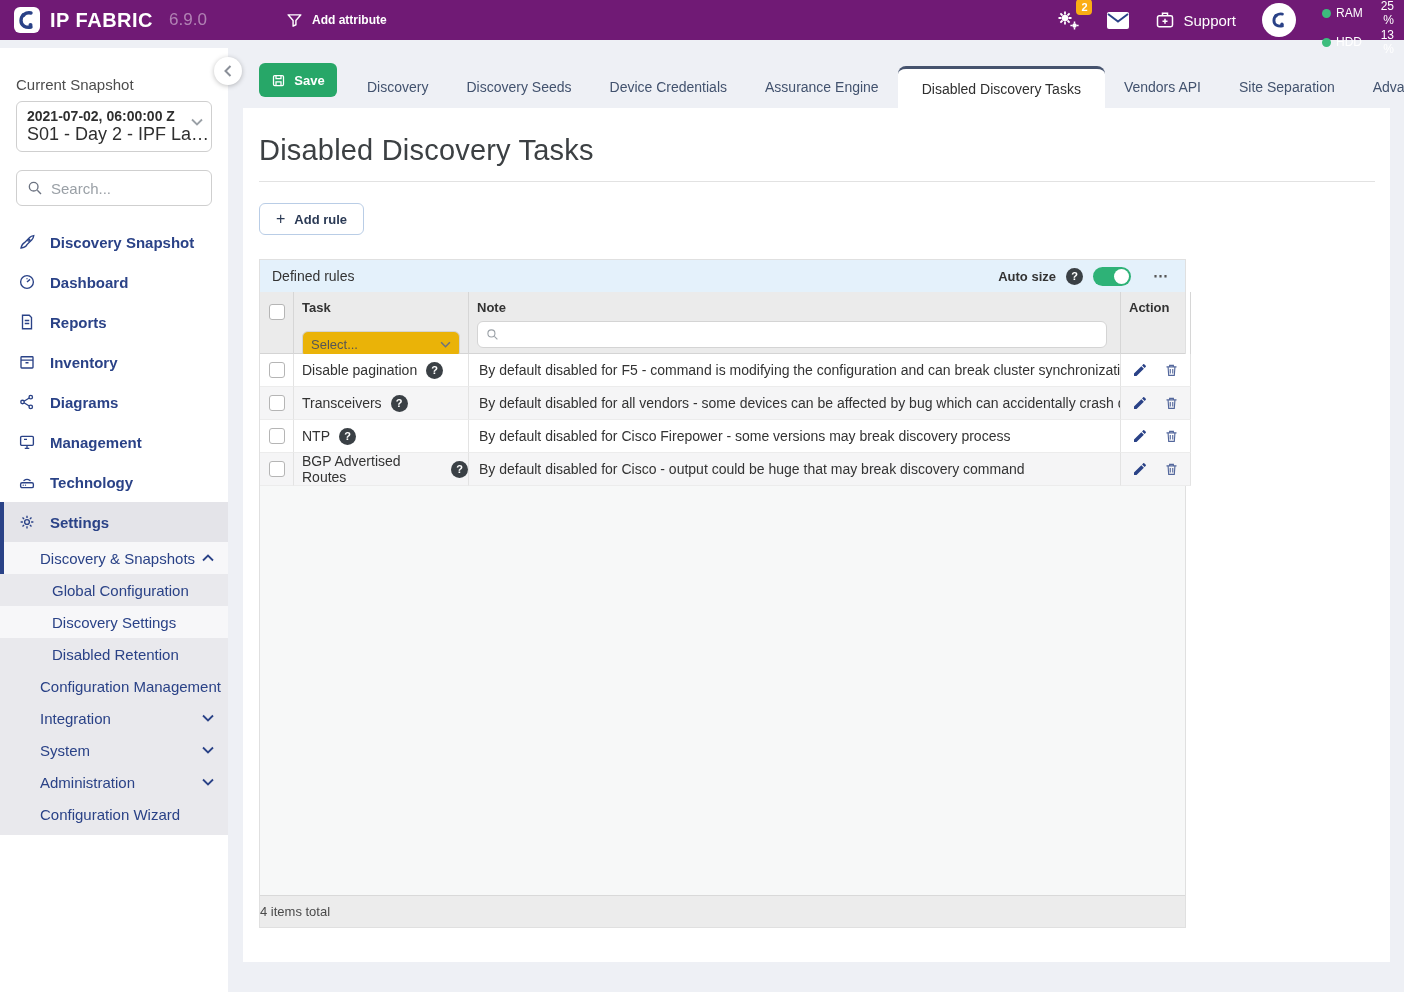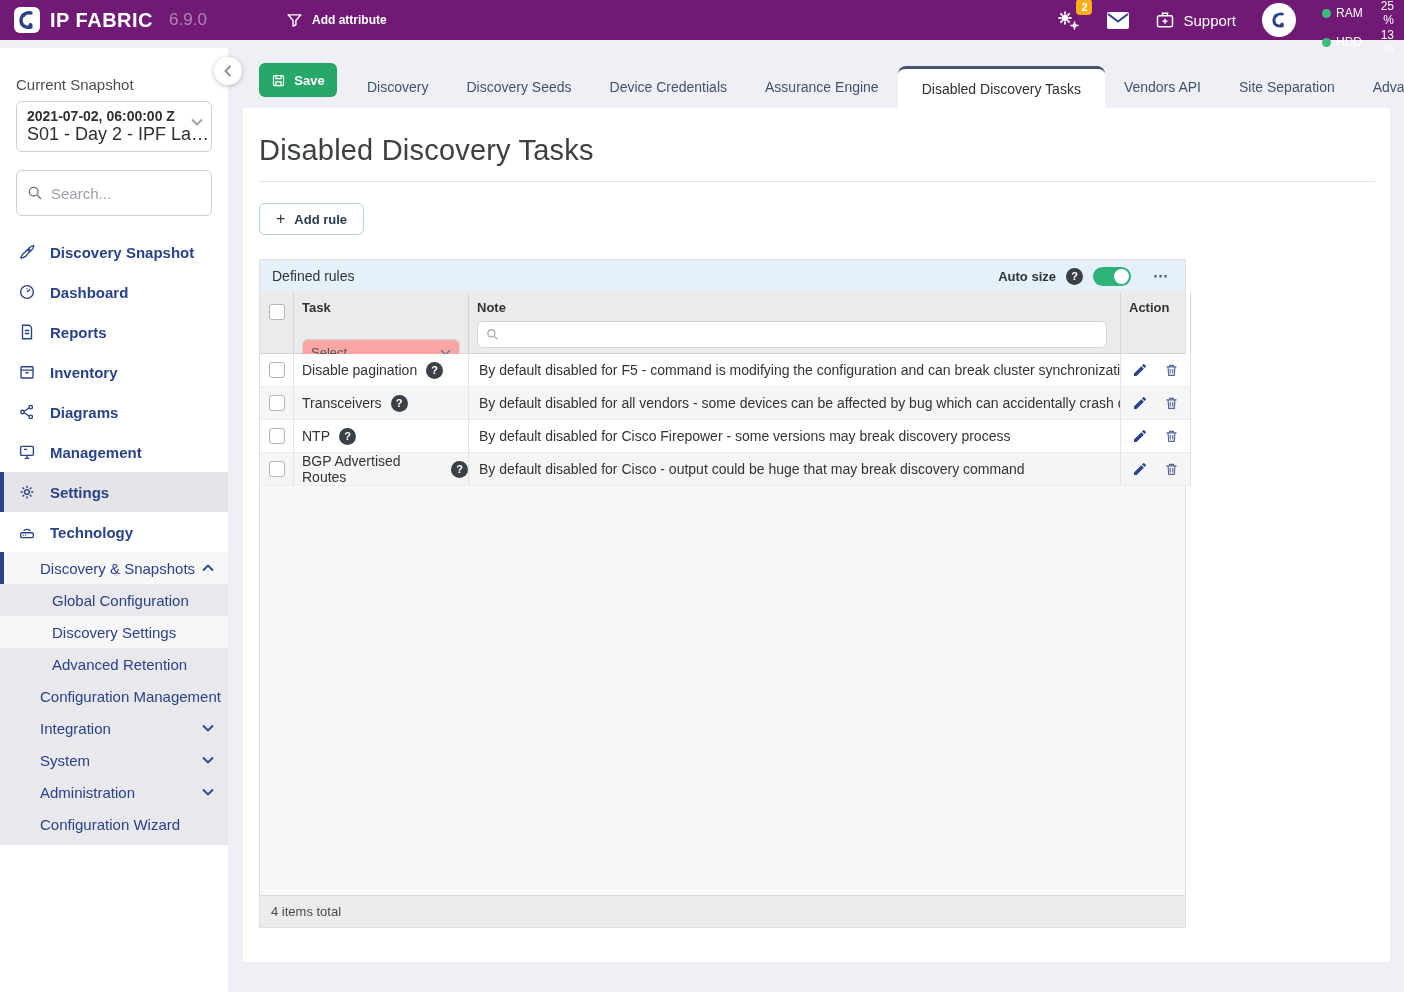--- a/index.html
+++ b/index.html
@@ -60,7 +60,7 @@
   .snapshot-select .l2 { font-size:18px; color:#2f2f2f; white-space:nowrap; }
   .snapshot-select .chev { position:absolute; right:8px; top:16px; }
   .search-box {
-    margin:18px 16px 0 16px; width:196px; height:46px; border:1px solid #cfcfcf; border-radius:6px;
+    margin:18px 16px 0 16px; width:196px; height:36px; border:1px solid #cfcfcf; border-radius:6px;
     display:flex; align-items:center; gap:8px; padding:0 10px; background:#fff;
   }
   .search-box input {

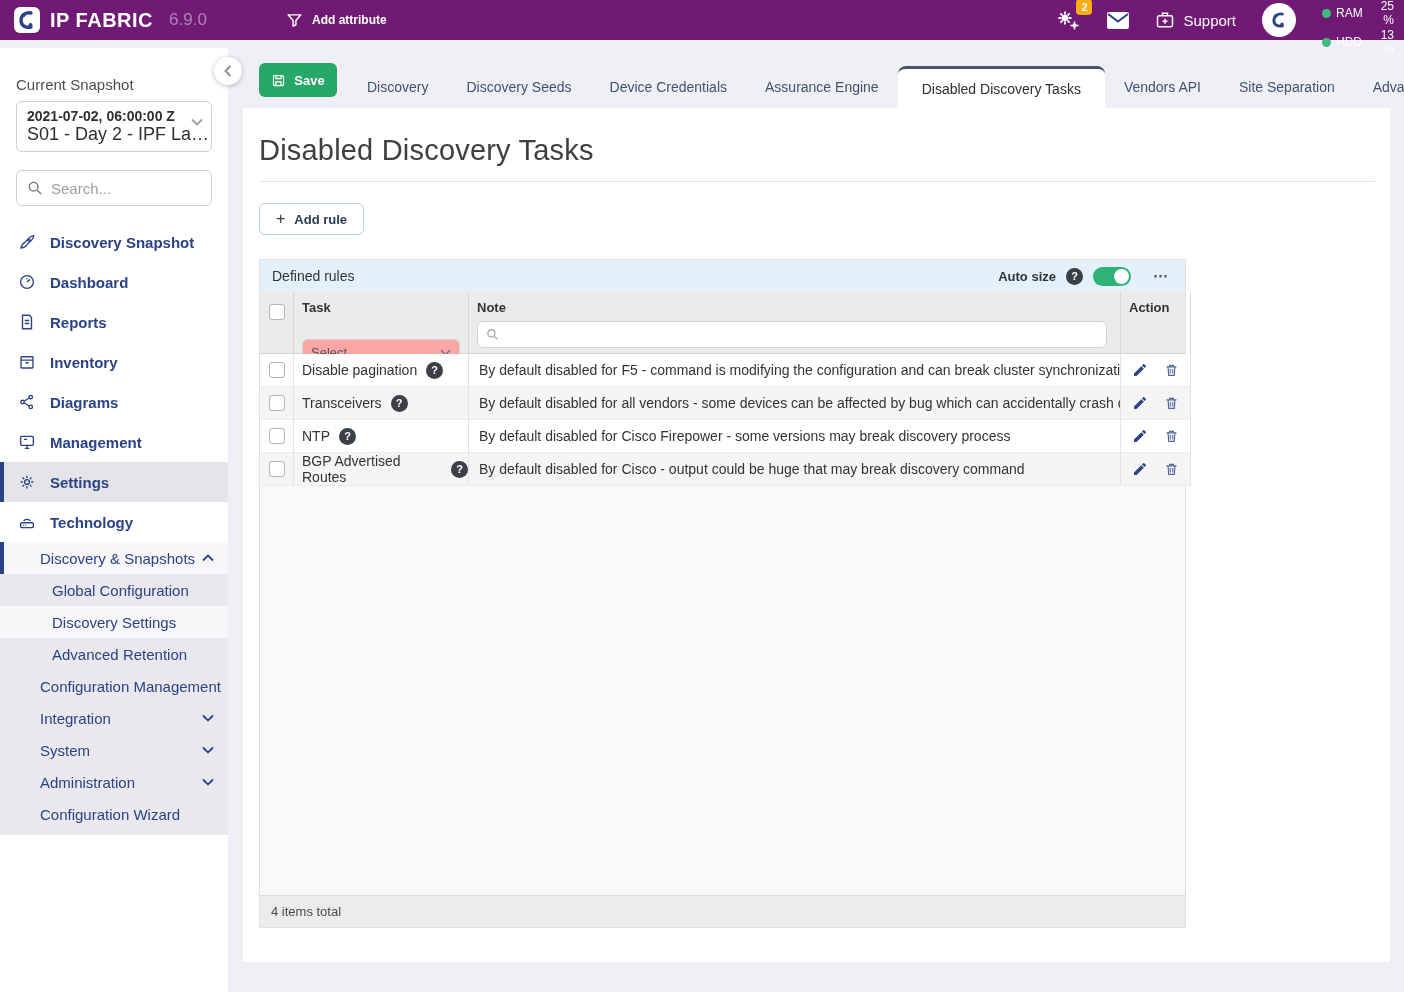--- a/index.html
+++ b/index.html
@@ -144,7 +144,7 @@
   .cb { width:16px; height:16px; border:1.5px solid #b5b5b5; border-radius:3px; background:#fff; cursor:pointer; }
   .thead .cb { margin:2px 0 0 1px; }
   .select-box {
-    margin-top:24px; width:158px; height:27px; background:#fca5a5; border:1px solid #d4d4d4; border-radius:6px;
+    margin-top:16px; width:158px; height:27px; background:#eab308; border:1px solid #d4d4d4; border-radius:6px;
     display:flex; align-items:center; font-size:13px; color:#555; padding:0 8px; cursor:pointer;
   }
   .select-box .chev { margin-left:auto; }

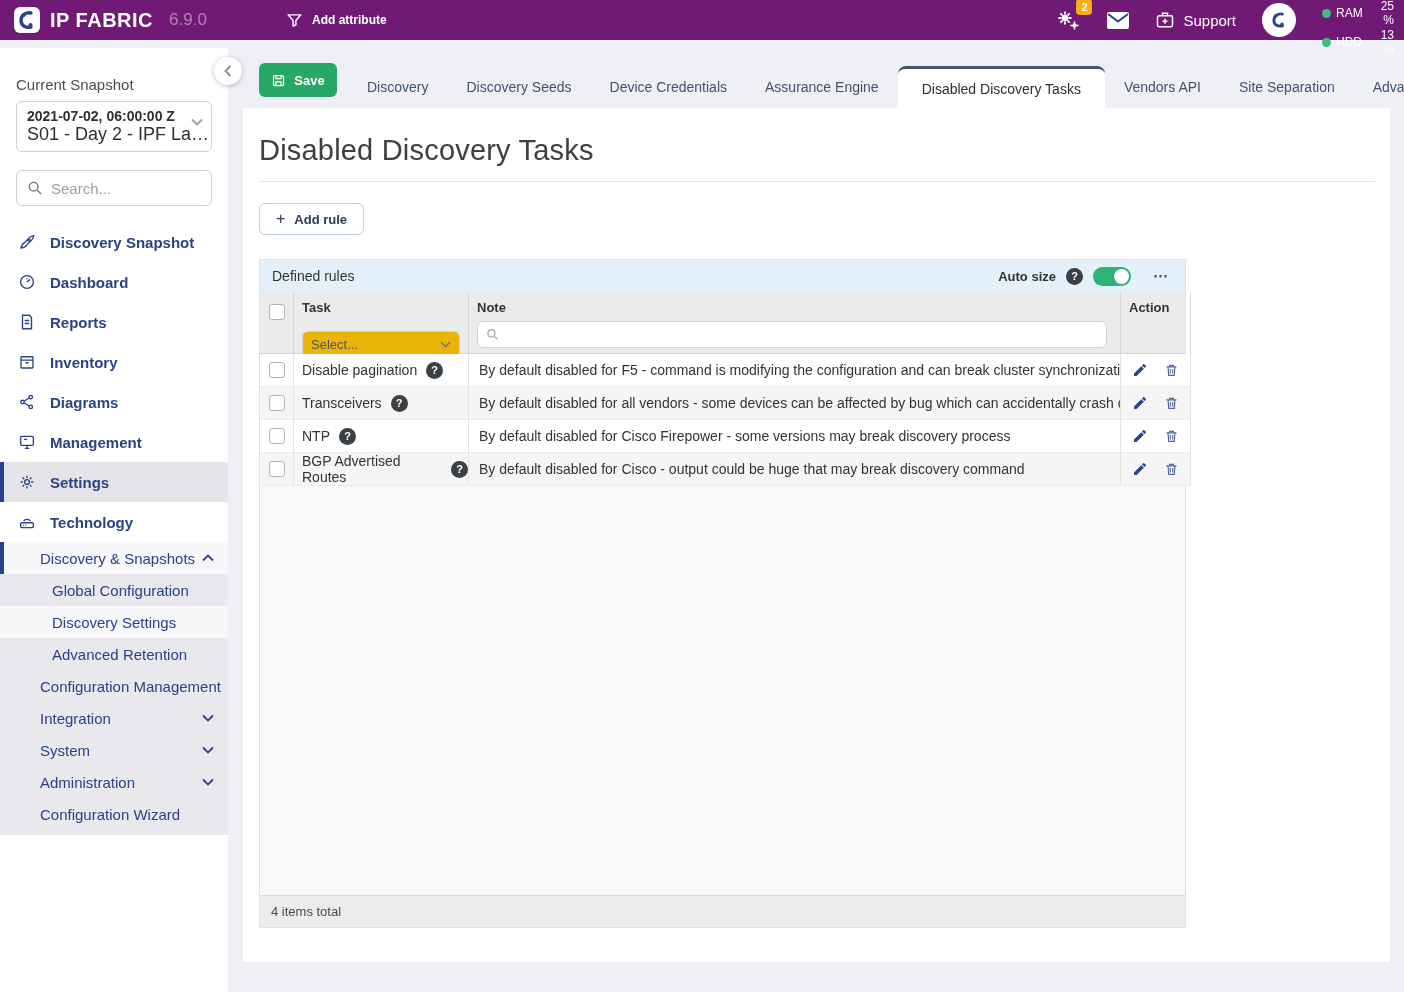--- a/index.html
+++ b/index.html
@@ -335,6 +335,15 @@
           </span>
         <span>Management</span>
       </div>
+      <div class="nav-item">
+        <span>
+            <svg width="18" height="18" viewBox="0 0 24 24" fill="none" stroke="#2a4287" stroke-width="1.8">
+              <rect x="3.5" y="13" width="17" height="6.5" rx="2"></rect>
+              <path d="M8 10a6.5 6.5 0 0 1 8 0M7 16.2h.01M10 16.2h.01" stroke-linecap="round"></path>
+            </svg>
+          </span>
+        <span>Technology</span>
+      </div>
       <div class="nav-item active">
         <span>
             <svg width="18" height="18" viewBox="0 0 24 24" fill="none" stroke="#2a4287" stroke-width="1.8">
@@ -343,15 +352,6 @@
             </svg>
           </span>
         <span>Settings</span>
-      </div>
-      <div class="nav-item">
-        <span>
-            <svg width="18" height="18" viewBox="0 0 24 24" fill="none" stroke="#2a4287" stroke-width="1.8">
-              <rect x="3.5" y="13" width="17" height="6.5" rx="2"></rect>
-              <path d="M8 10a6.5 6.5 0 0 1 8 0M7 16.2h.01M10 16.2h.01" stroke-linecap="round"></path>
-            </svg>
-          </span>
-        <span>Technology</span>
       </div>
       <div class="submenu">
         <div class="sub-item hl bordered">

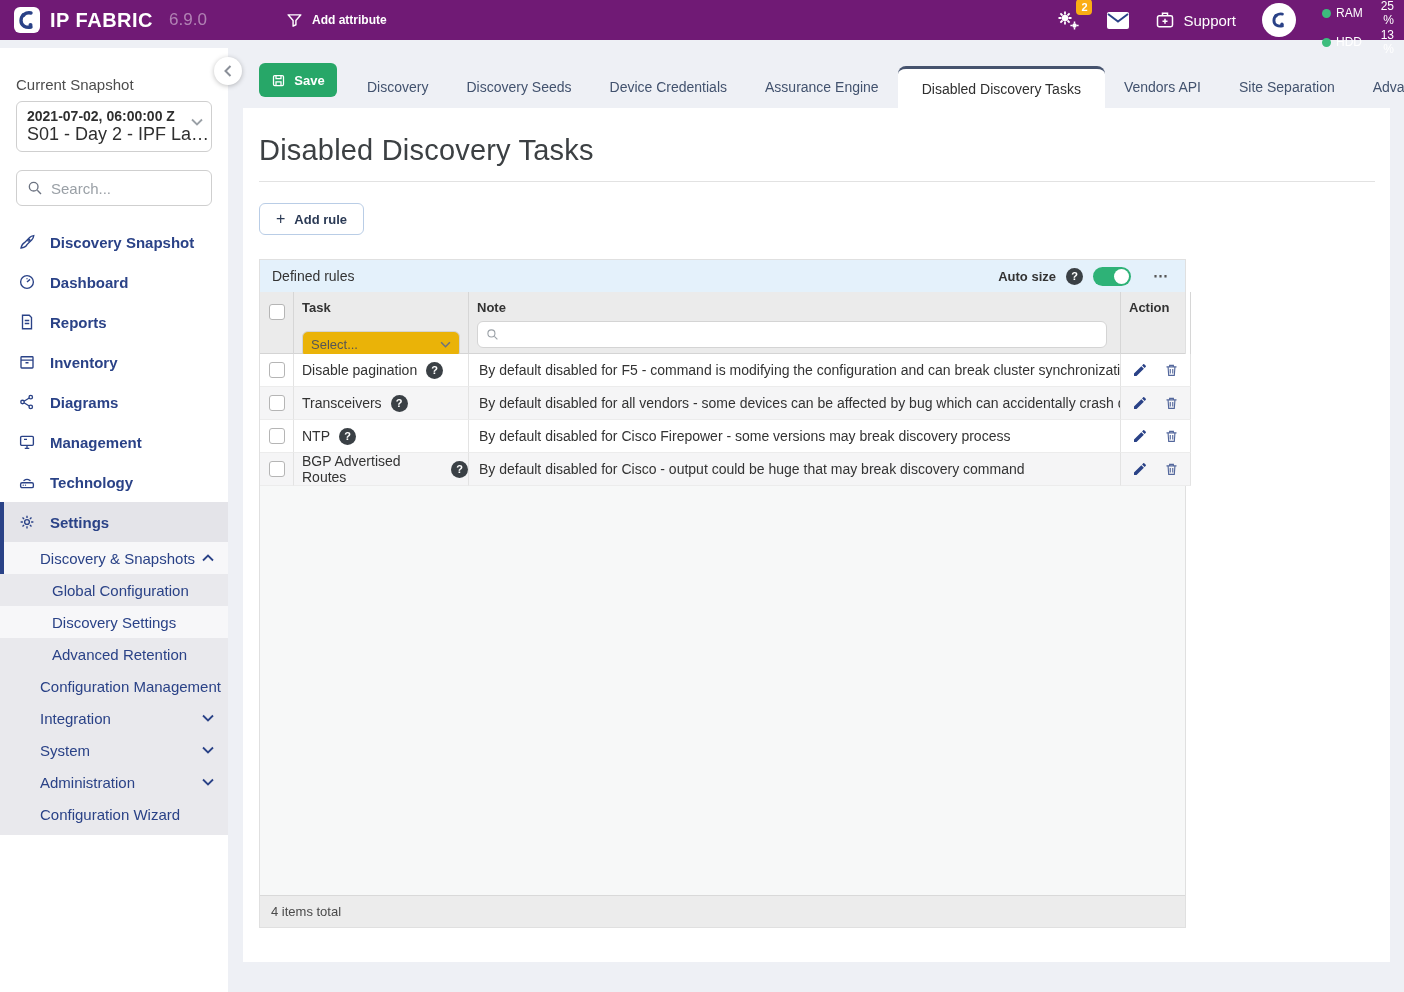--- a/index.html
+++ b/index.html
@@ -369,7 +369,7 @@
           <span>Discovery Settings</span>
         </div>
         <div class="sub-item lvl2">
-          <span>Advanced Retention</span>
+          <span>Disabled Retention</span>
         </div>
         <div class="sub-item">
           <span>Configuration Management</span>

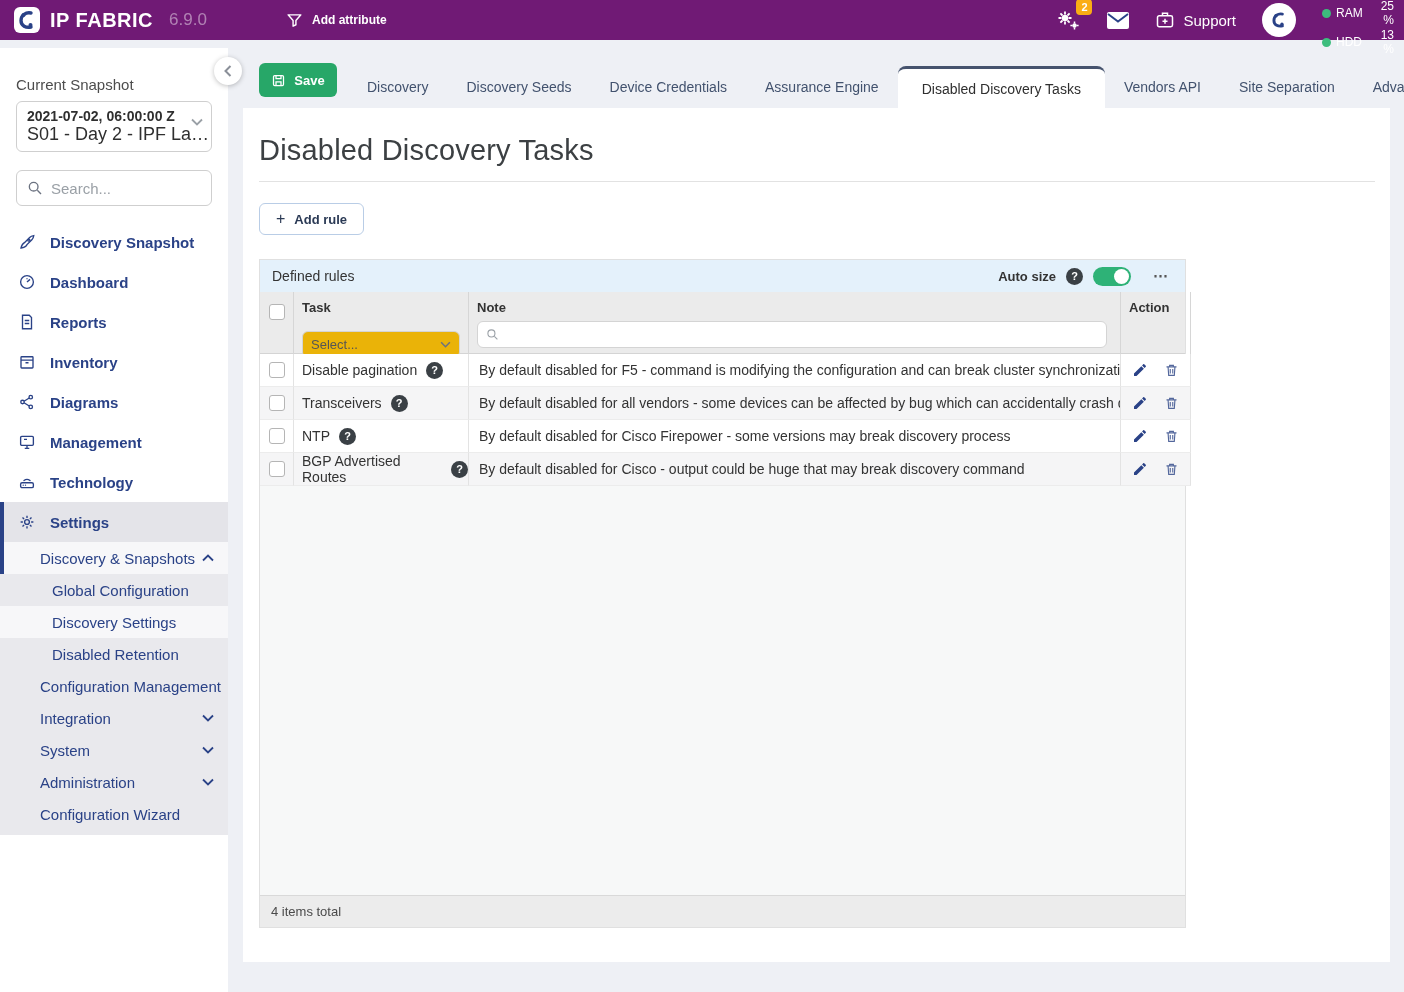--- a/index.html
+++ b/index.html
@@ -171,7 +171,7 @@
   .tbody-empty { height:409px; background:#f7f8f8; }
   .tfoot {
     height:32px; background:#ececec; border-top:1px solid #d9d9d9;
-    display:flex; align-items:center; padding-left:11px; font-size:13px; color:#4a4a4a;text-align:center;
+    display:flex; align-items:center; font-size:13px; color:#4a4a4a;text-align:center;
   }
   svg { display:block; }
 </style>

